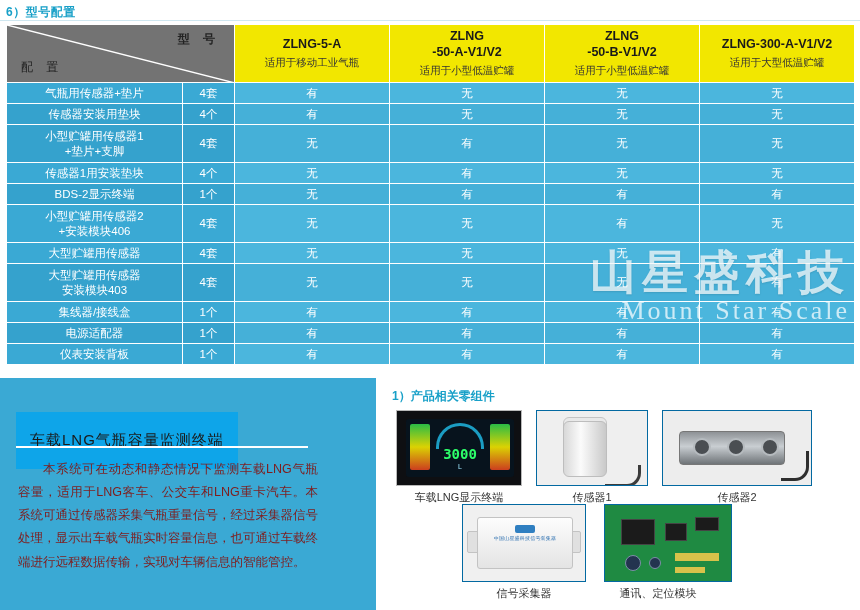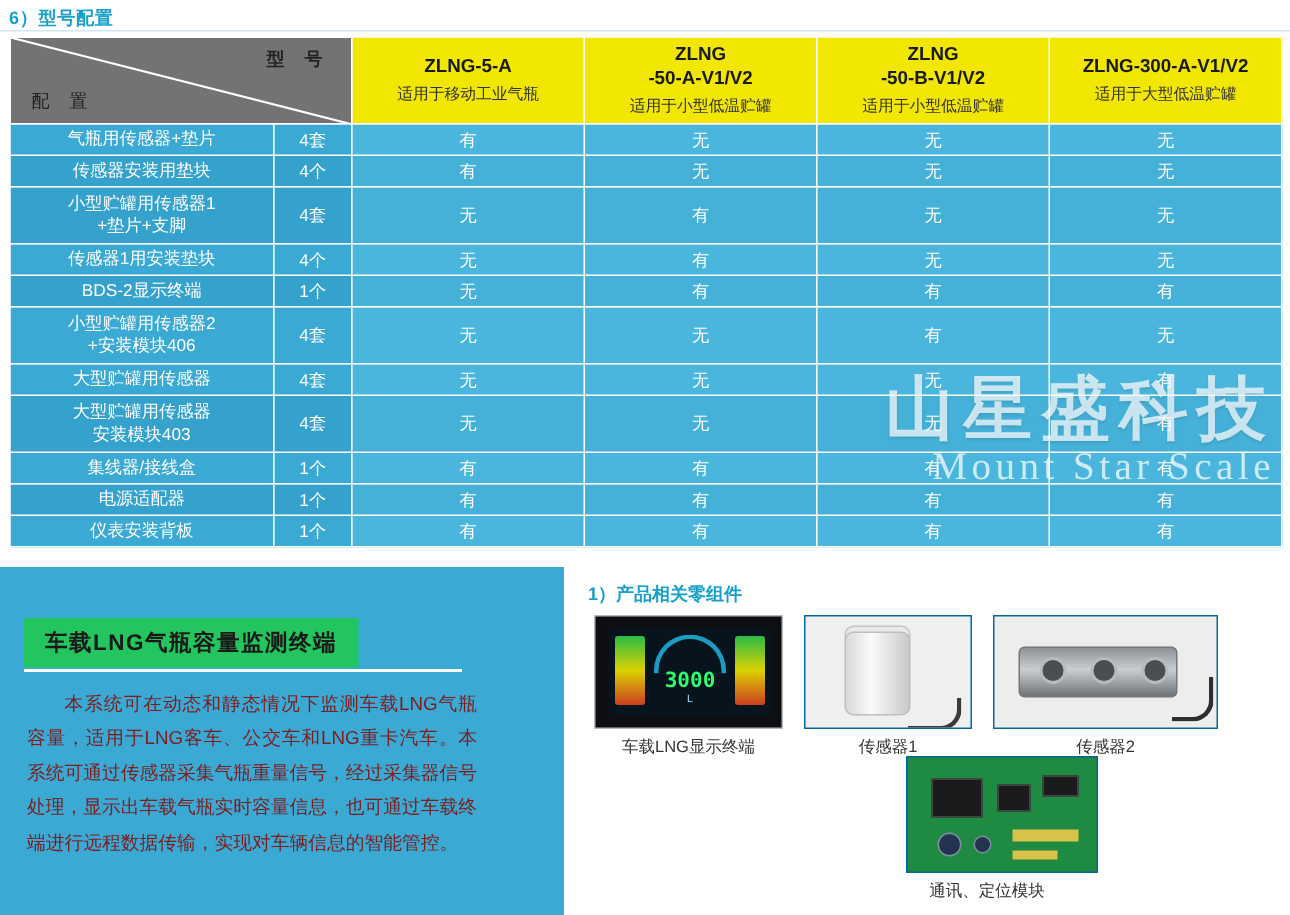--- a/index.html
+++ b/index.html
@@ -124,10 +124,10 @@
   }
   .blue-panel .ribbon {
     position: absolute; left: 16px; top: 34px;
-    background: #22c55e;
+    background: #0ea5e9;
     color: #1a1a1a;
-    font-size: 15px; font-weight: bold;
-    padding: 7px 14px;
+    font-size: 15px; font-weight: normal;
+    padding: 19px 14px;
     letter-spacing: 1px;
   }
   .blue-panel .ribbon-line {

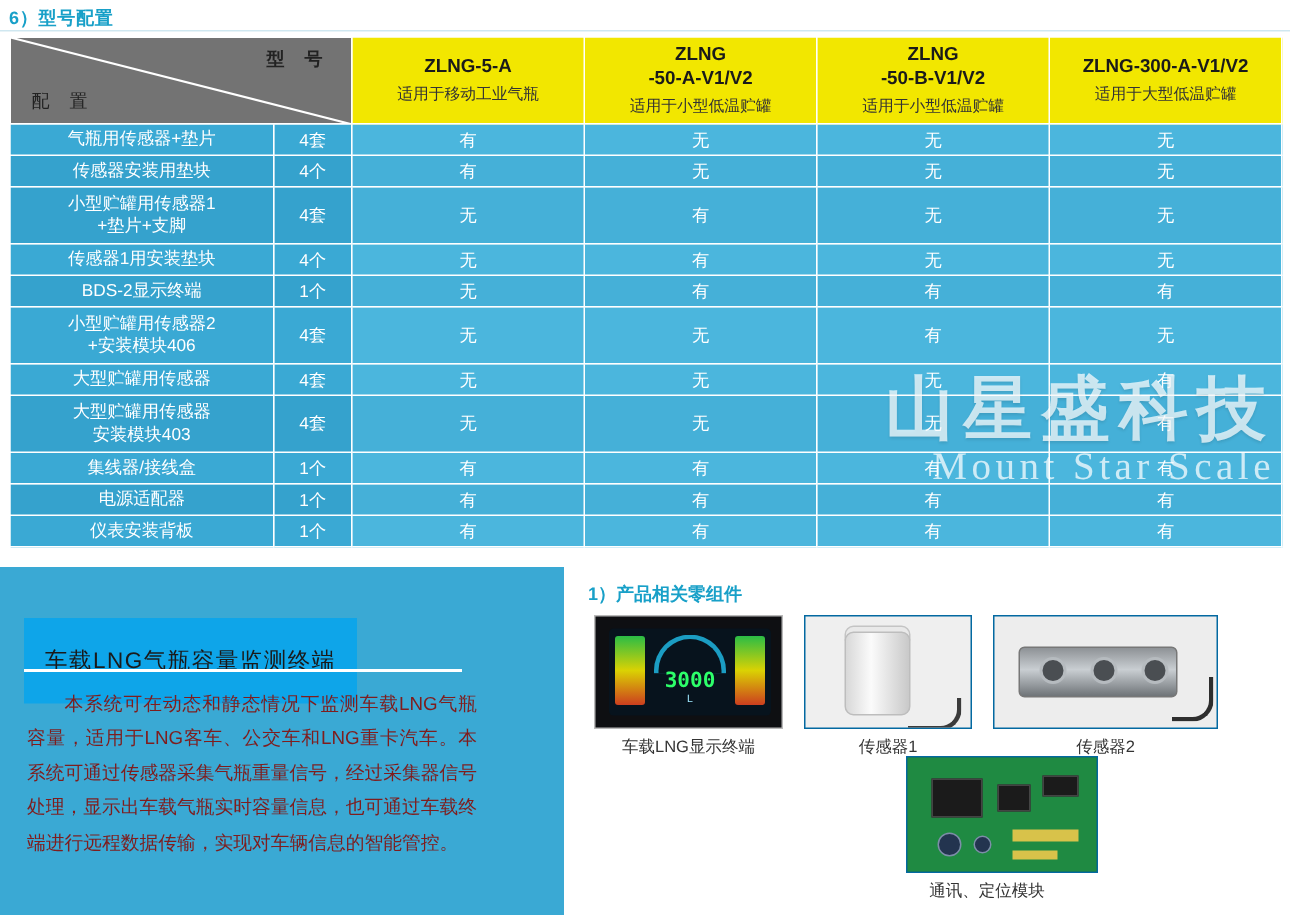--- a/index.html
+++ b/index.html
@@ -444,6 +444,16 @@
         <div class="cap">传感器2</div>
       </div>
 
+      <div class="prod p4">
+        <div class="ph">
+          <div class="c-ear-l"></div>
+          <div class="c-ear-r"></div>
+          <div class="c-box"></div>
+          <div class="c-logo"></div>
+          <div class="c-label">中国山星盛科技信号采集器</div>
+        </div>
+        <div class="cap">信号采集器</div>
+      </div>
 
       <div class="prod p5">
         <div class="ph">

